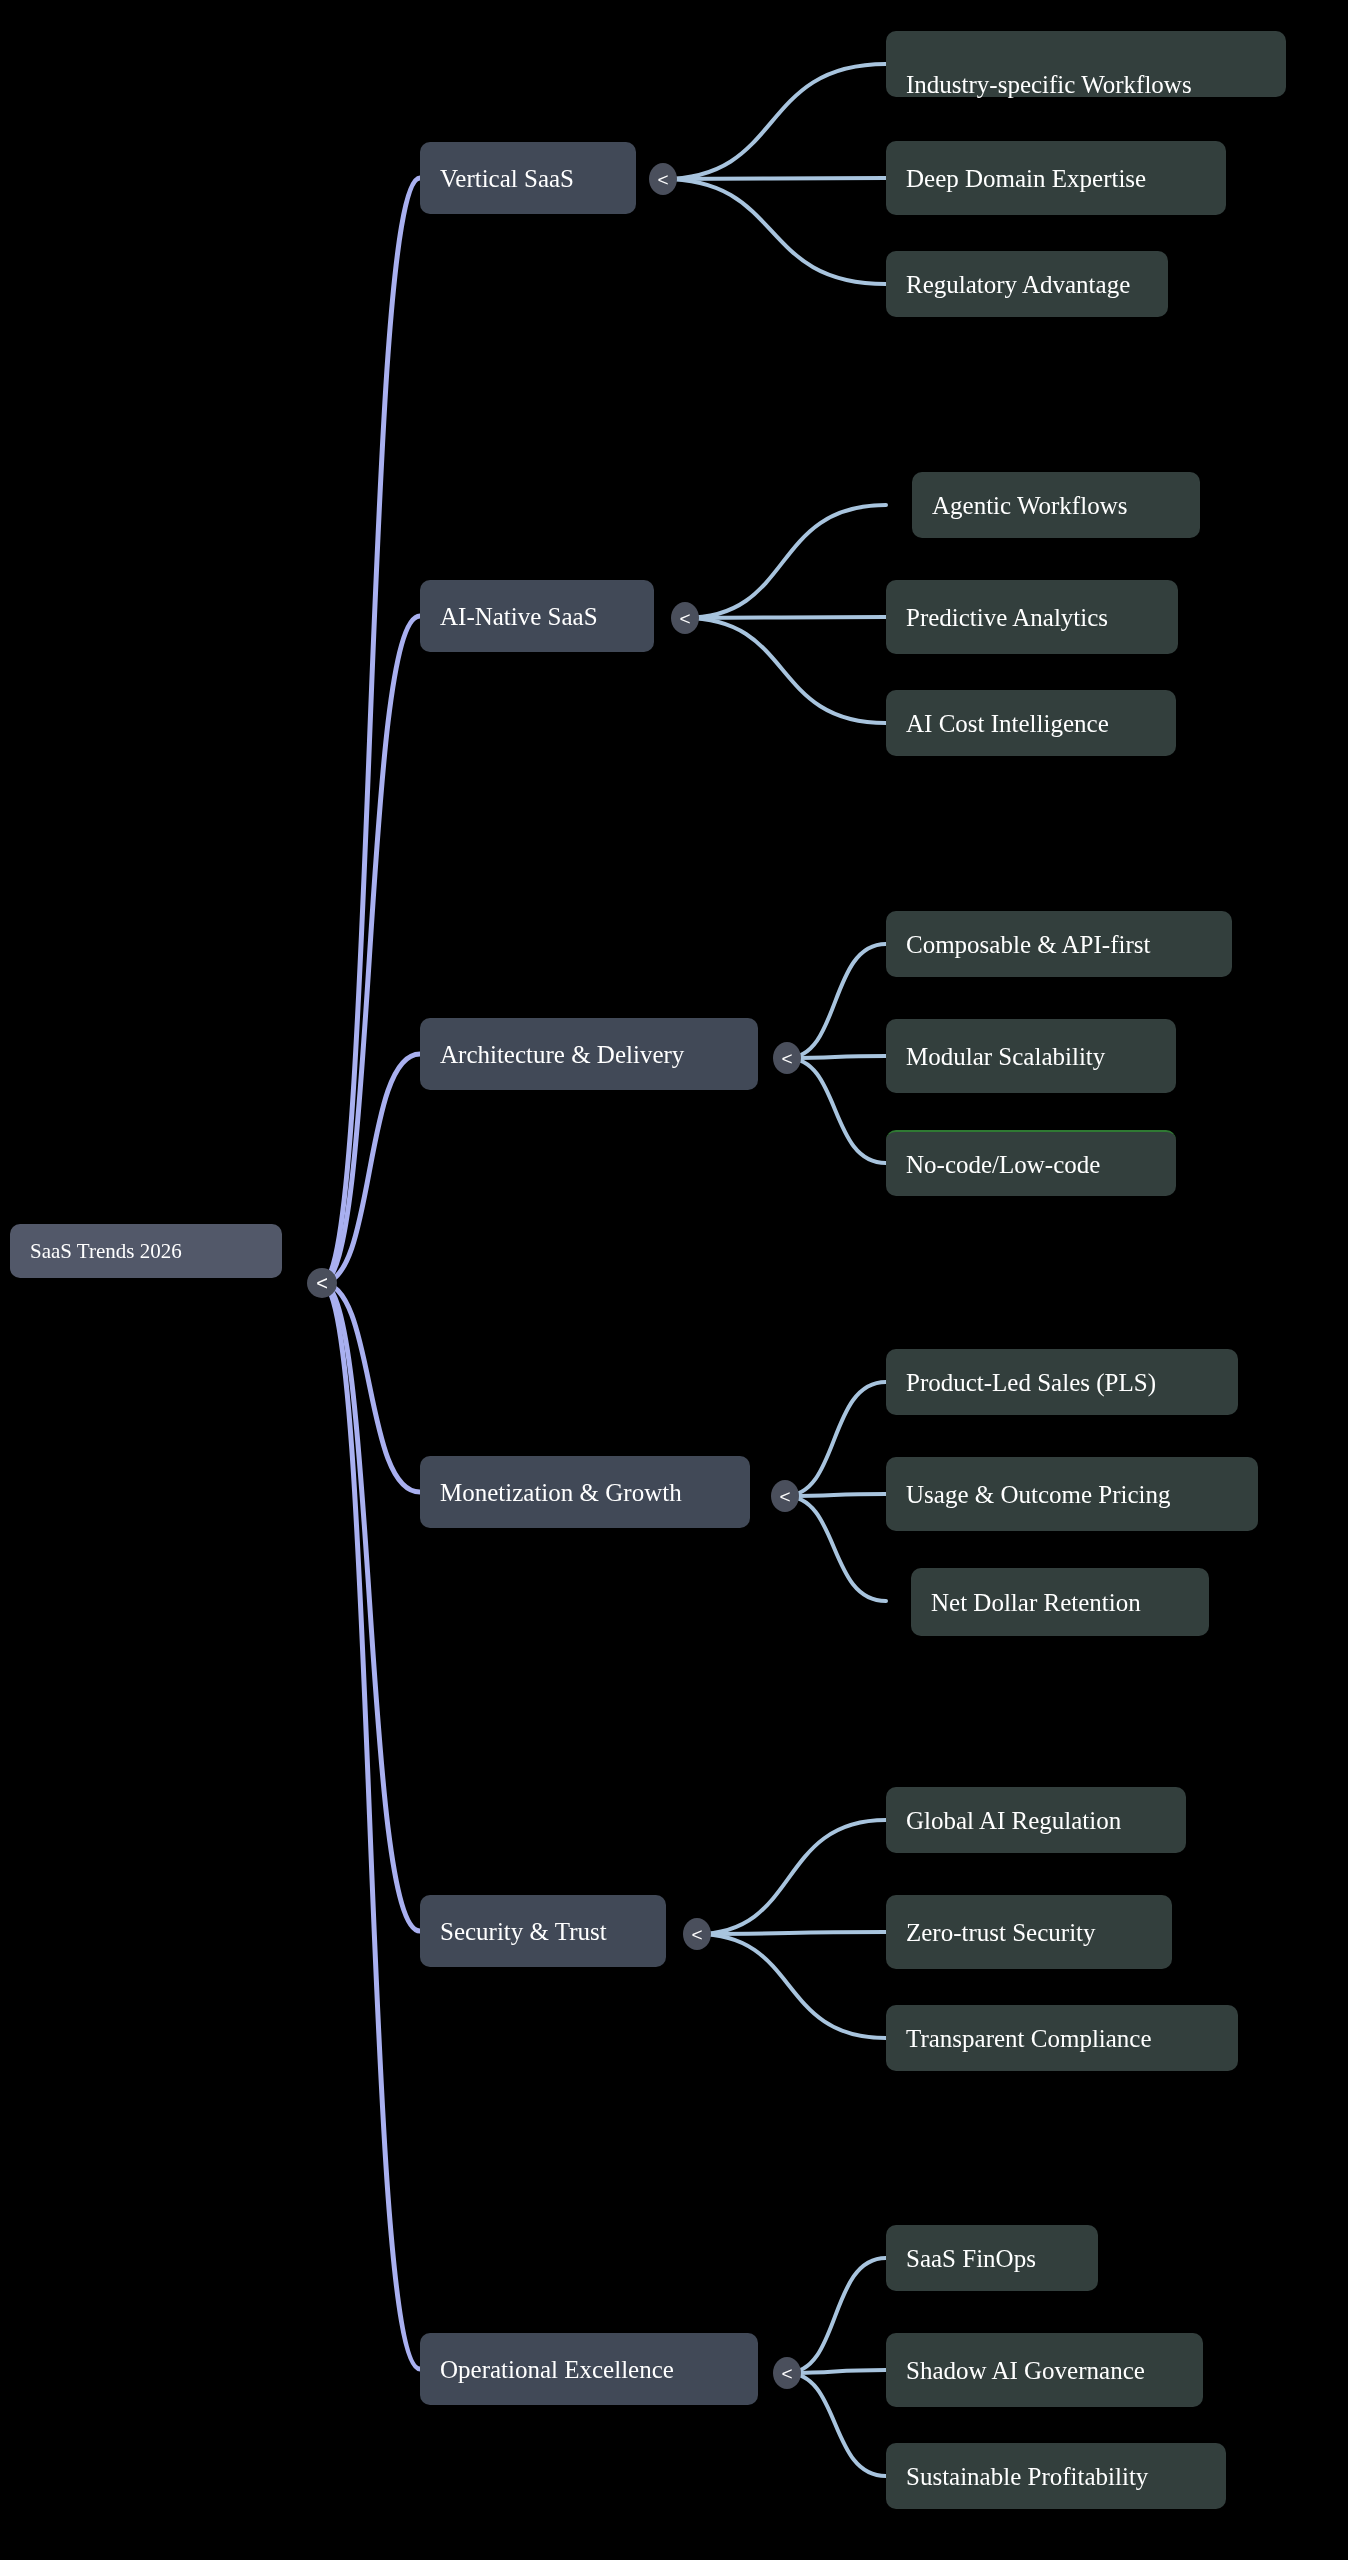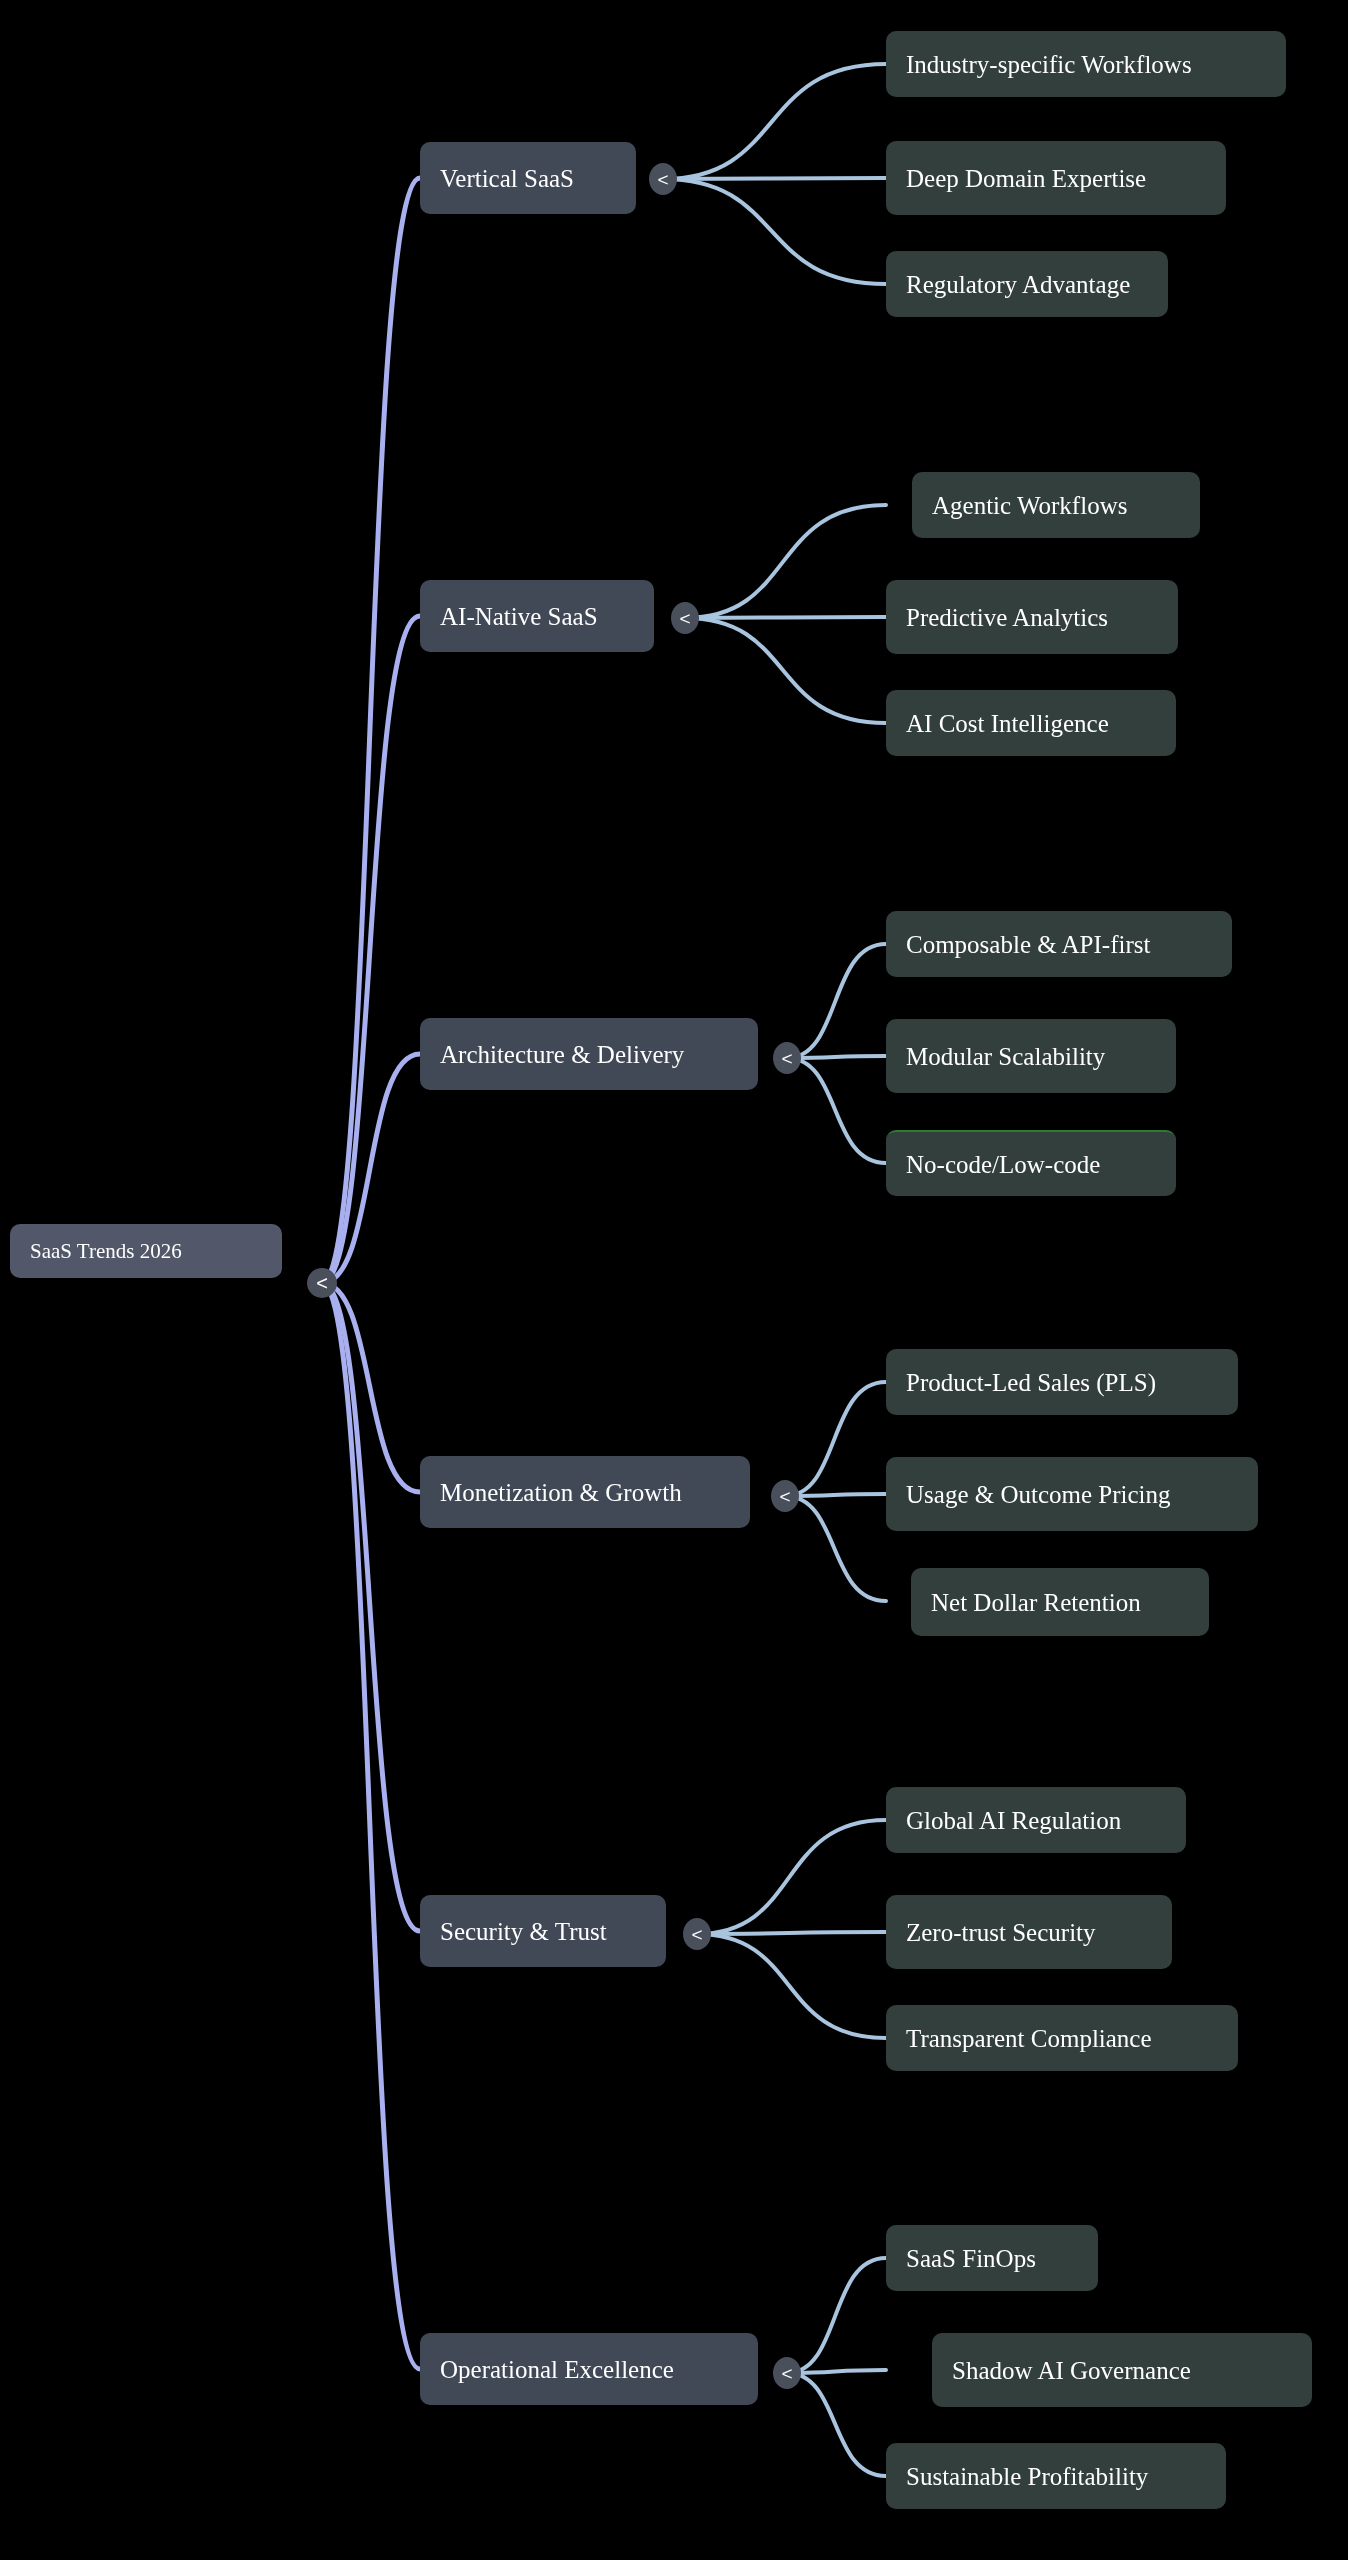--- a/index.html
+++ b/index.html
@@ -64,7 +64,7 @@
         <span class="label">Vertical SaaS</span>
       </div>
       <div class="toggle toggle-branch" style="left: 649px; top: 163px;">&lt;</div>
-      <div class="node node-leaf" style="left: 886px; top: 31px; width: 400px; height: 66px;">
+      <div class="node node-leaf" style="left: 886px; top: 31px; width: 400px; height: 66px; align-items: flex-end;">
         <span class="label">Industry-specific Workflows</span>
       </div>
       <div class="node node-leaf" style="left: 886px; top: 141px; width: 340px; height: 74px;">

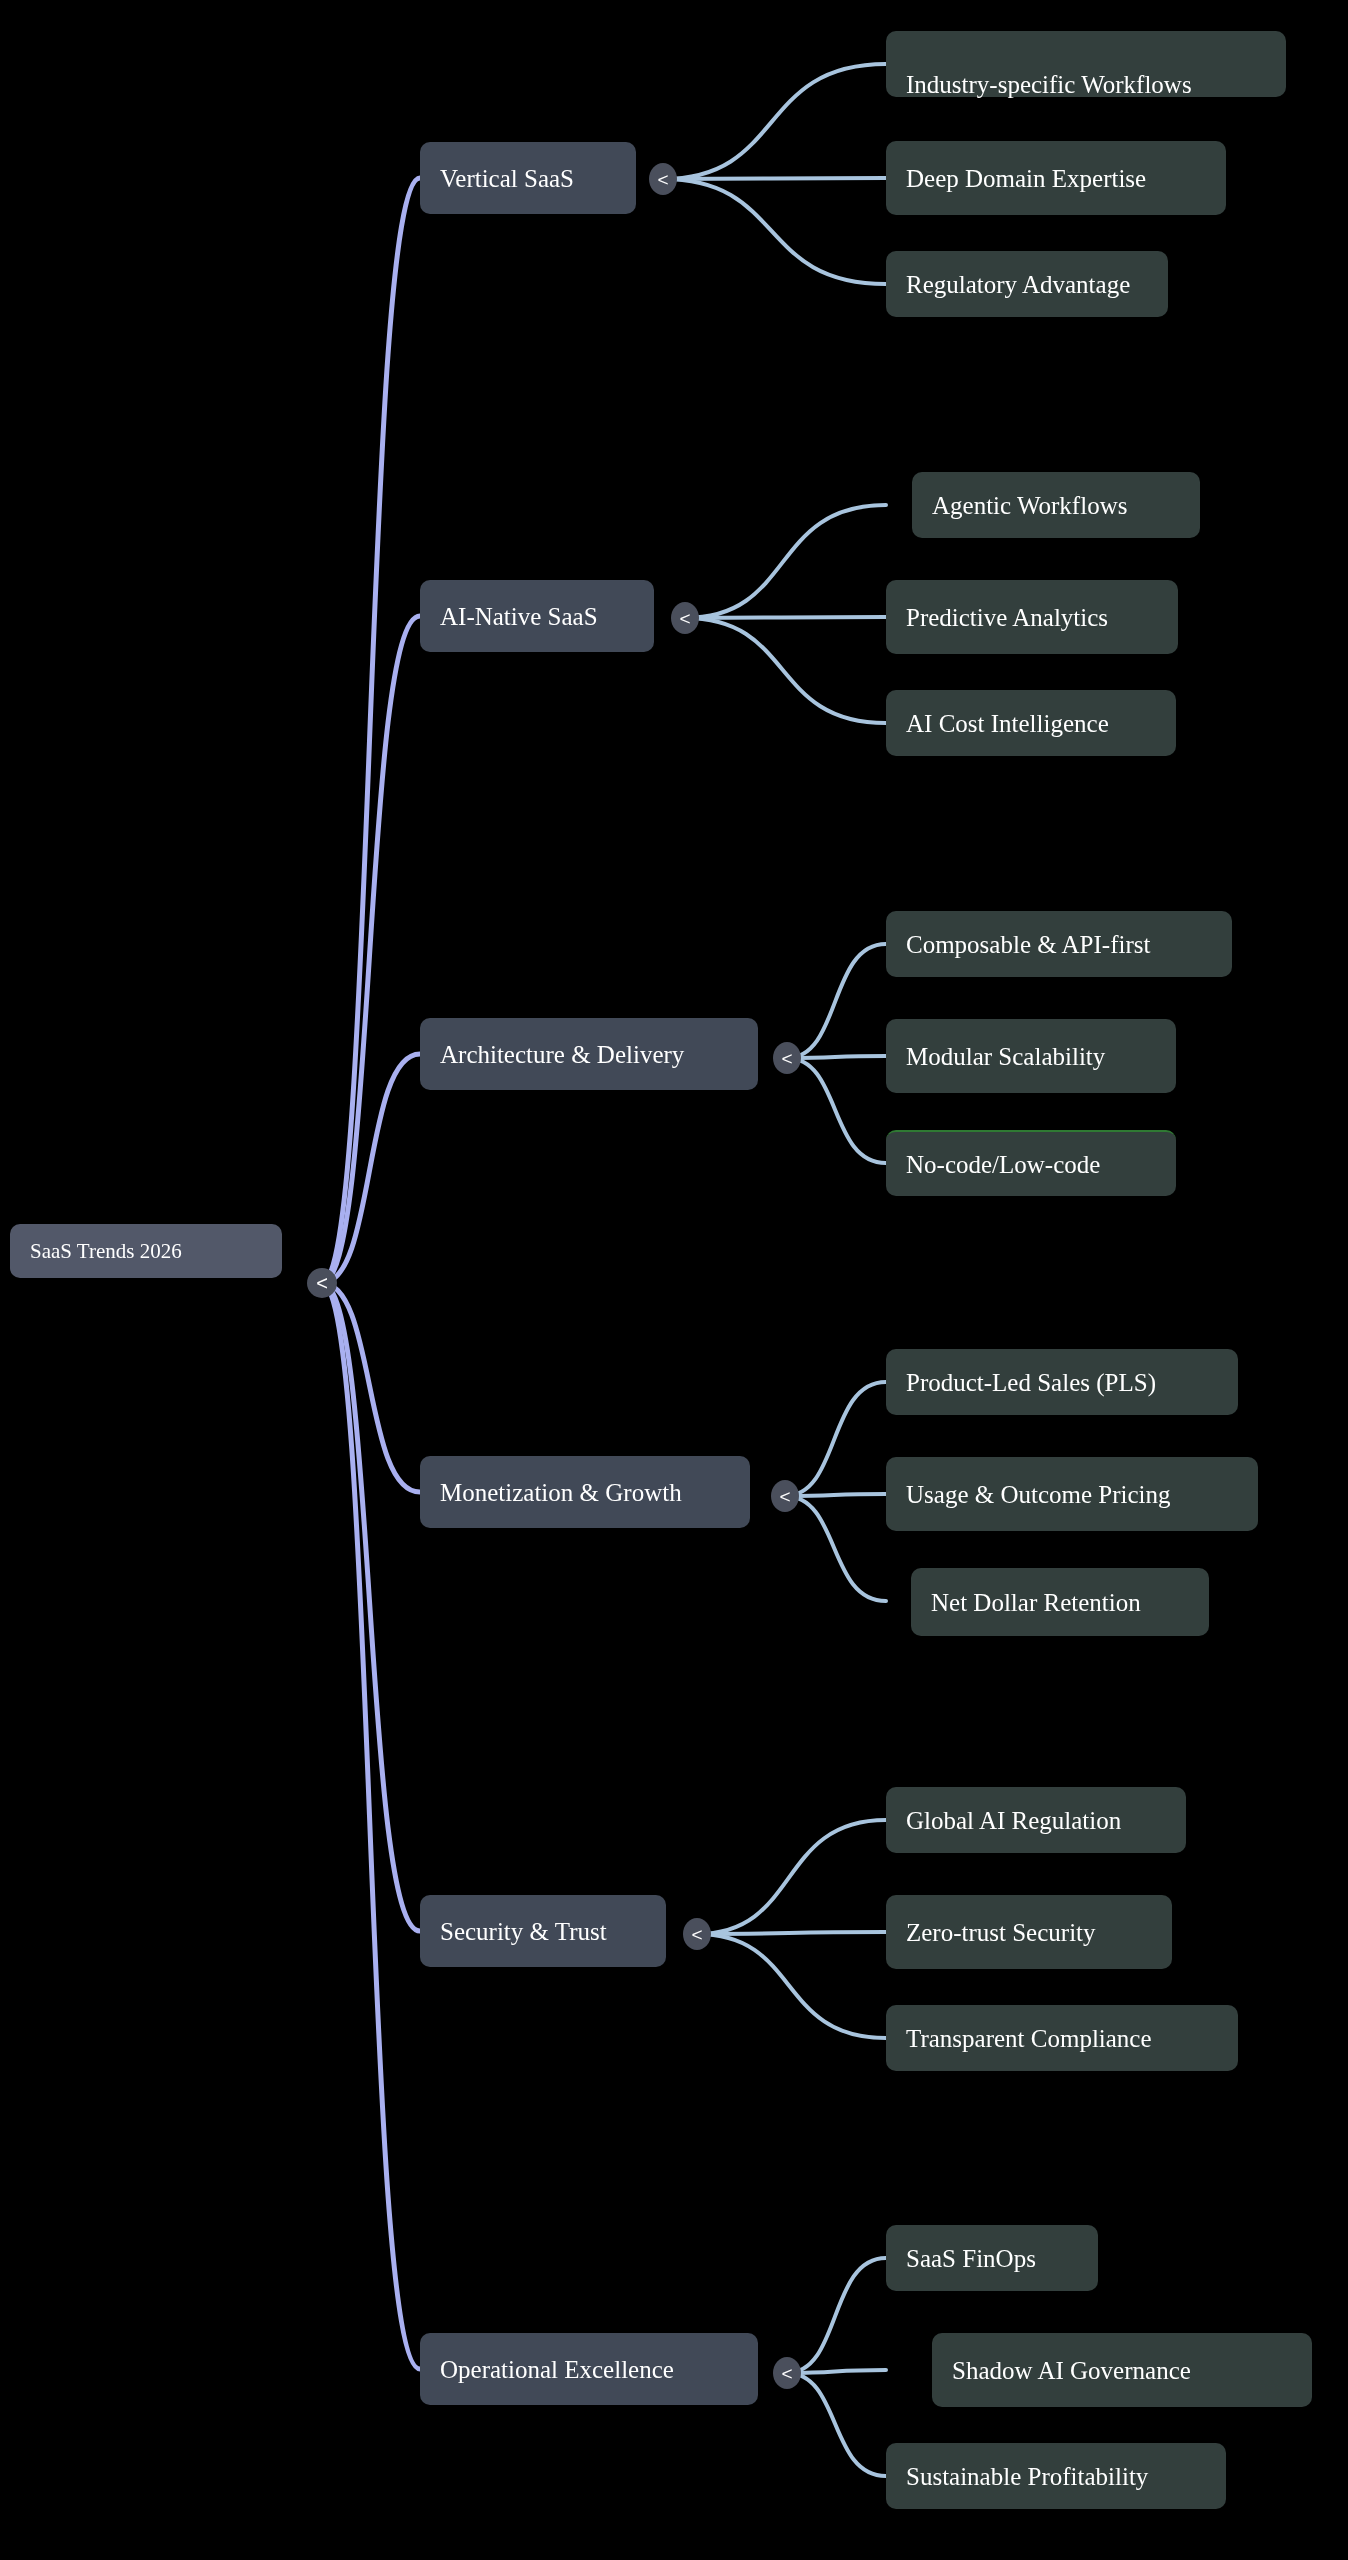--- a/index.html
+++ b/index.html
@@ -132,7 +132,7 @@
       <div class="node node-leaf" style="left: 886px; top: 2225px; width: 212px; height: 66px;">
         <span class="label">SaaS FinOps</span>
       </div>
-      <div class="node node-leaf" style="left: 886px; top: 2333px; width: 380px; height: 74px; margin-left: 46px;">
+      <div class="node node-leaf" style="left: 886px; top: 2333px; width: 317px; height: 74px;">
         <span class="label">Shadow AI Governance</span>
       </div>
       <div class="node node-leaf" style="left: 886px; top: 2443px; width: 340px; height: 66px;">

